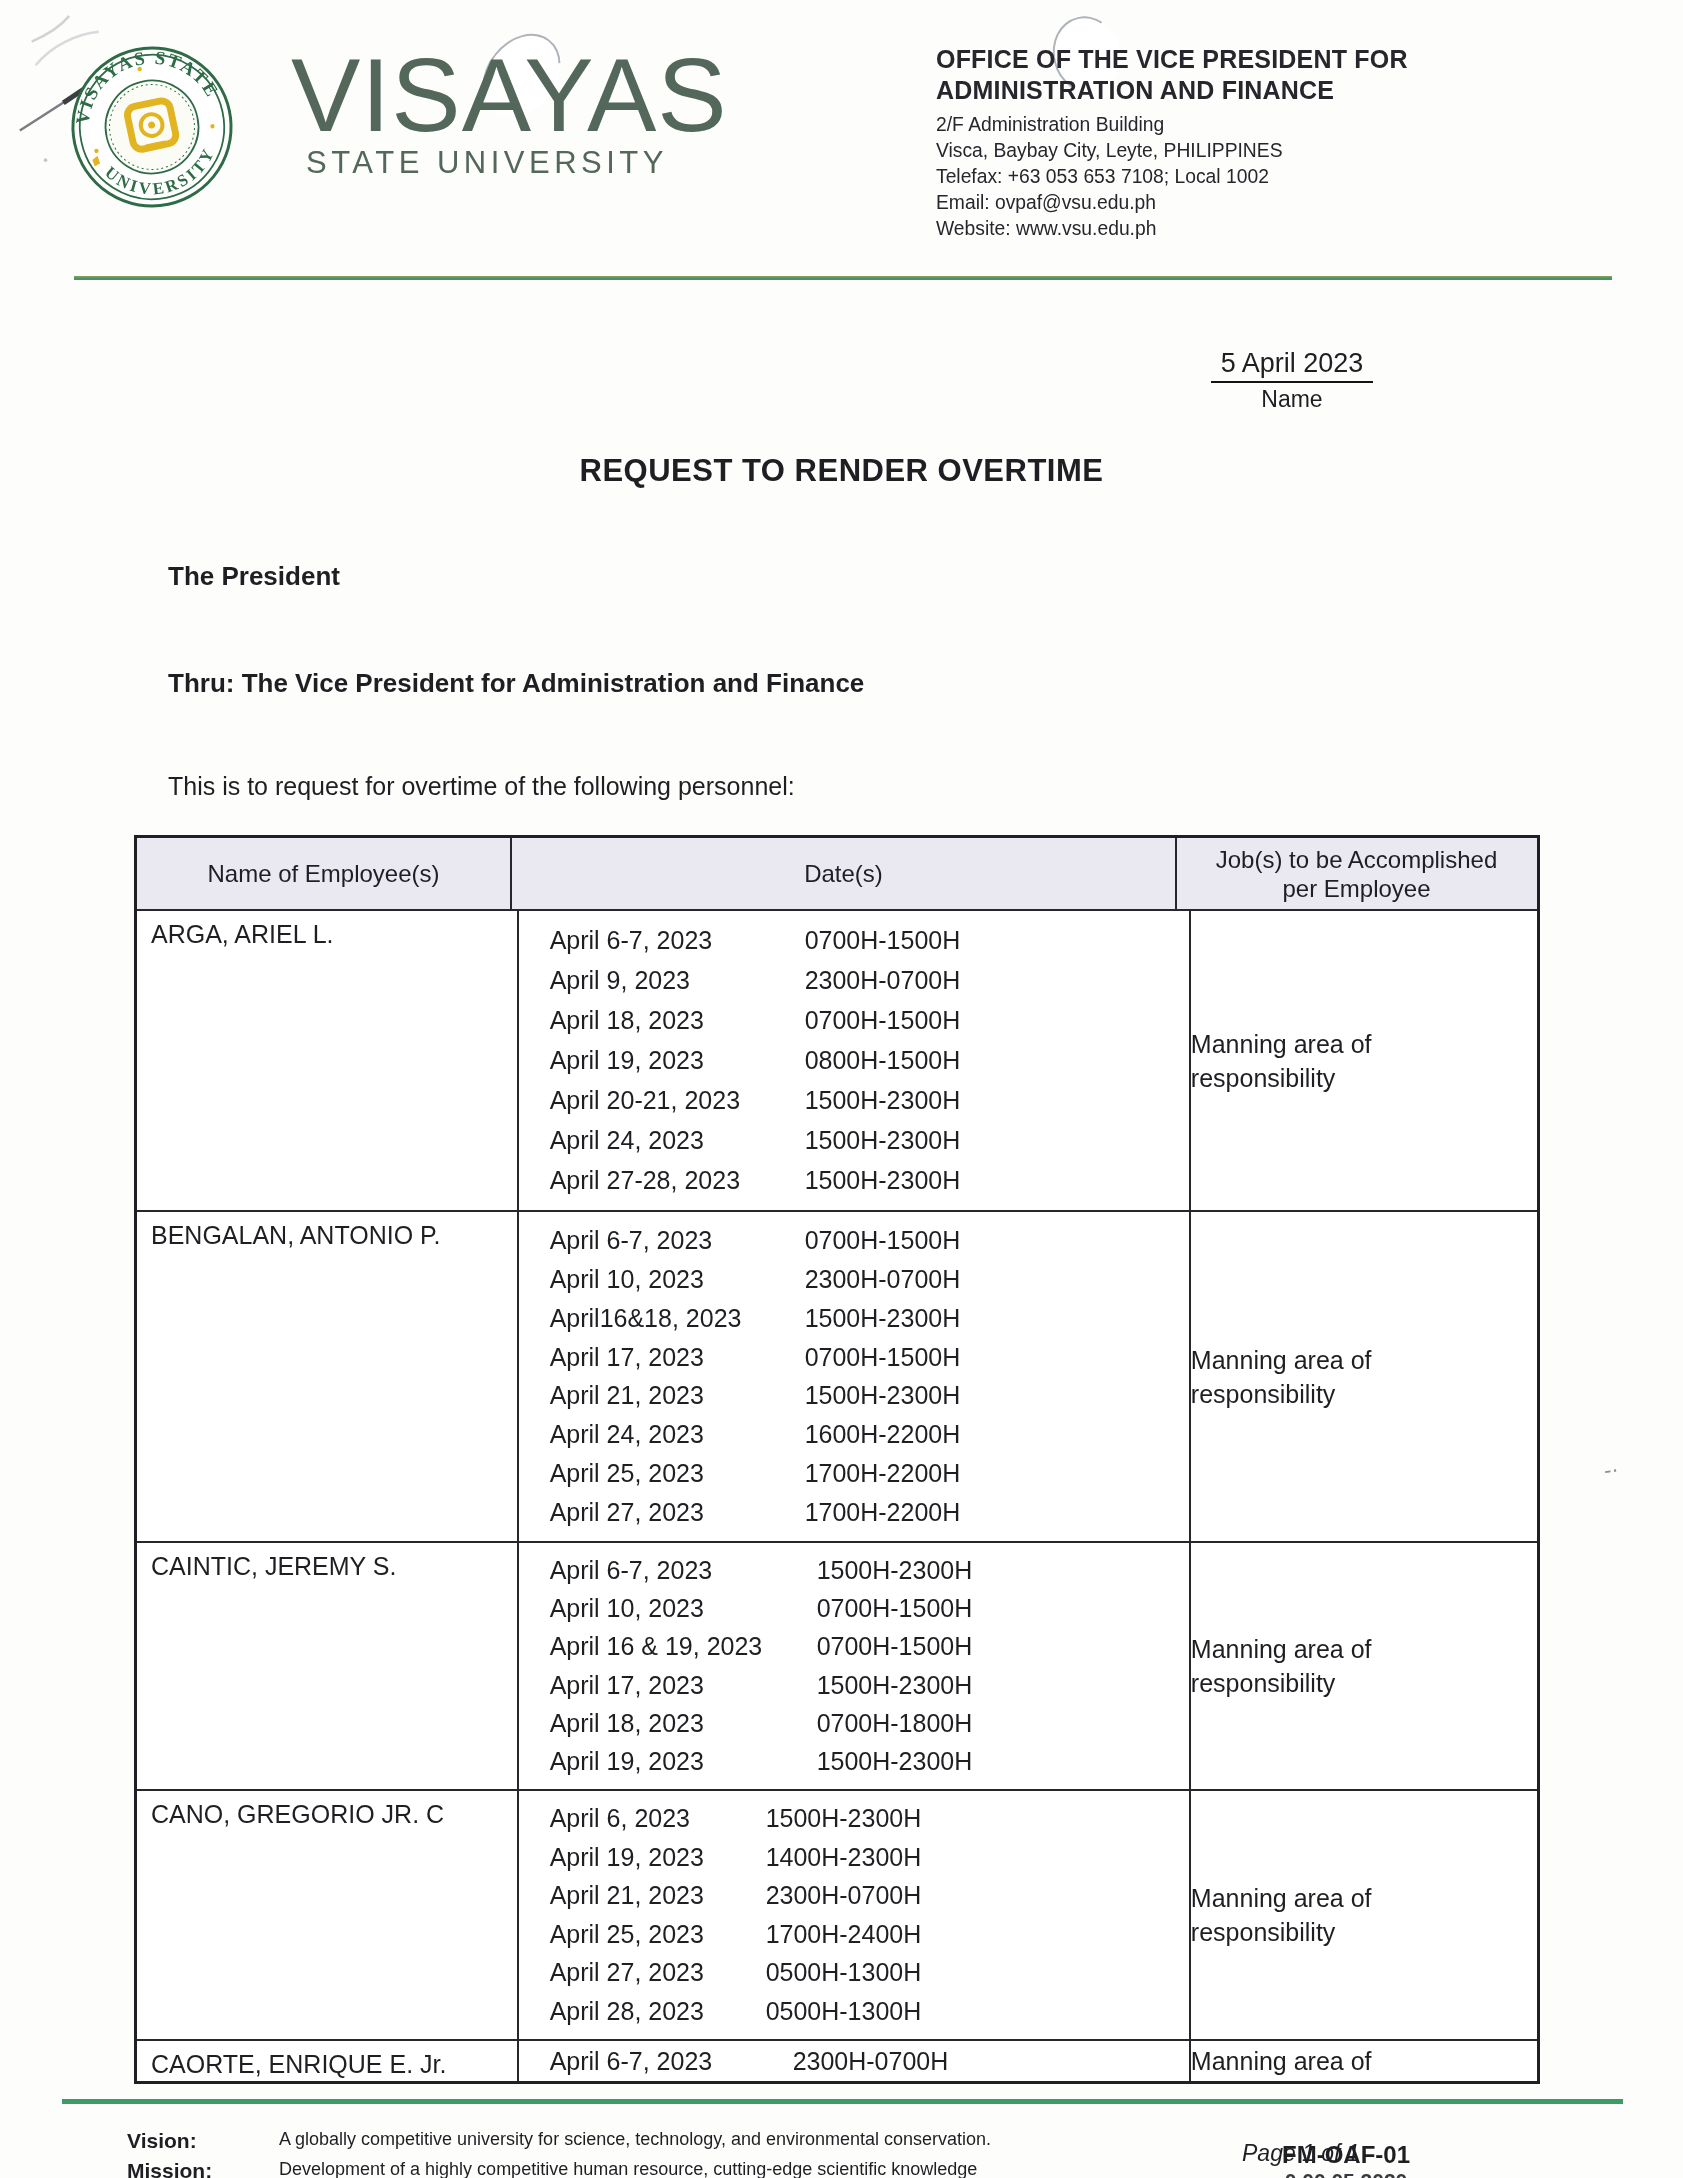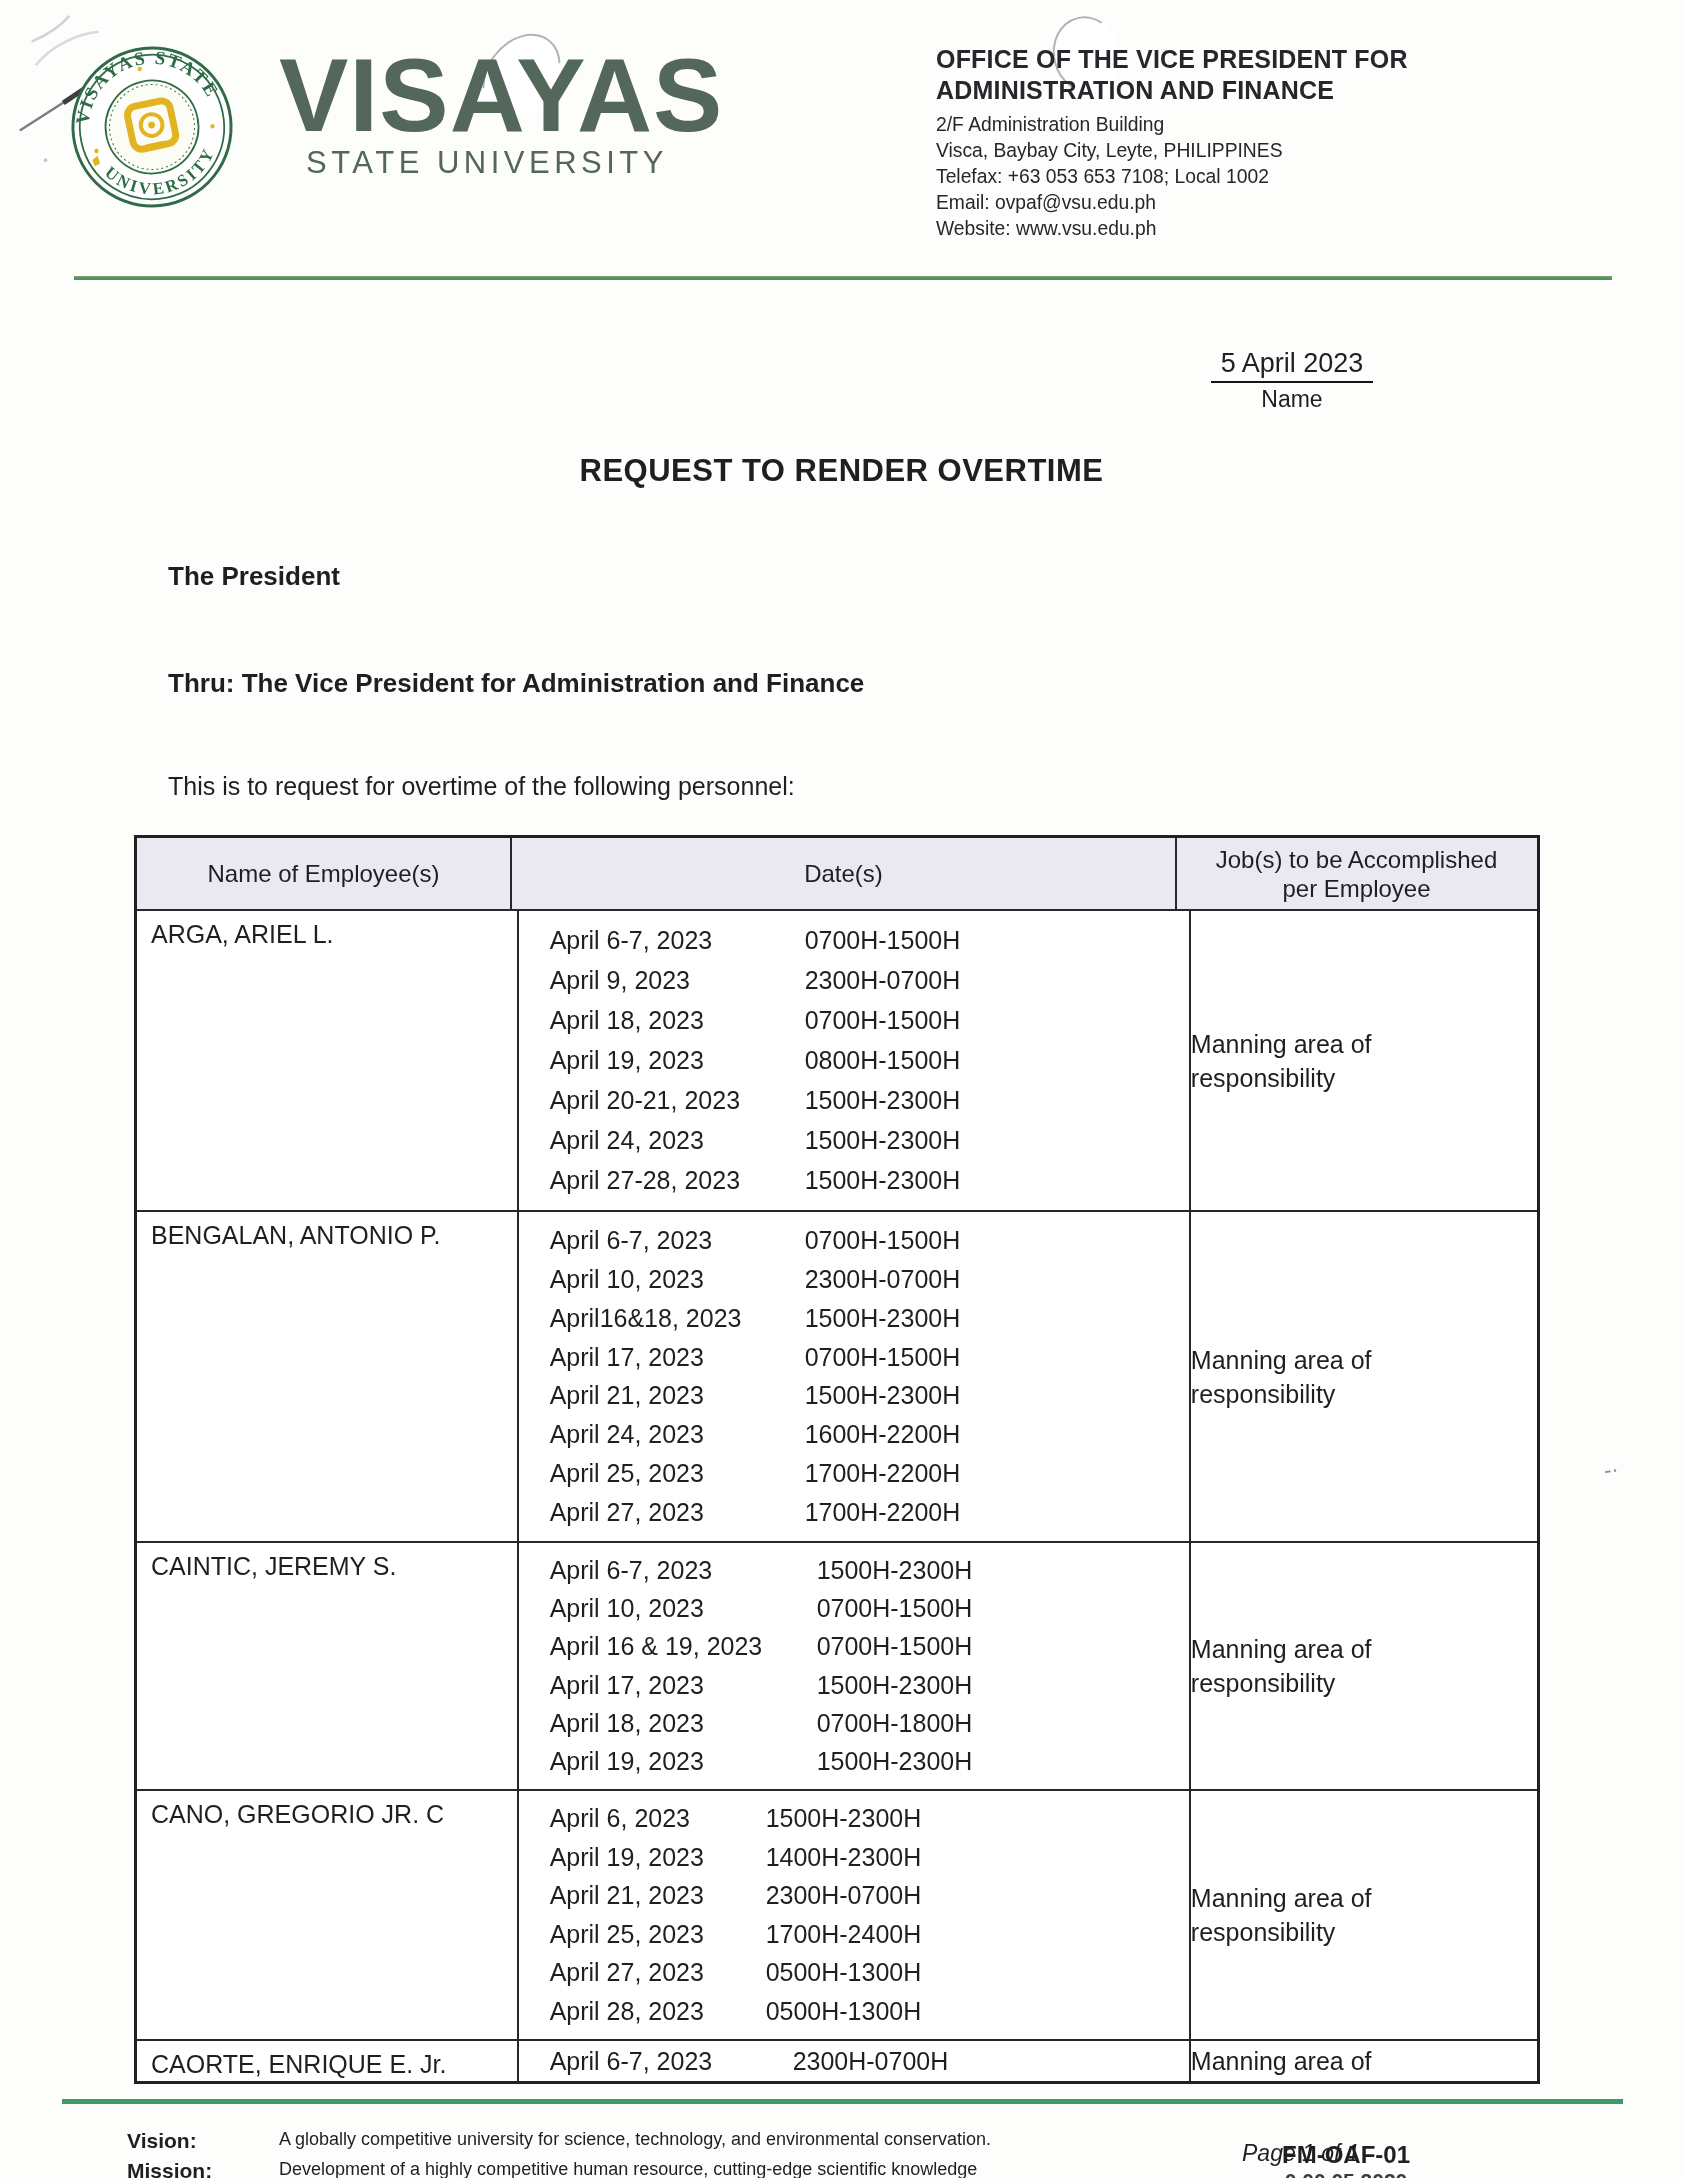--- a/index.html
+++ b/index.html
@@ -20,7 +20,7 @@
   
   .seal{position:absolute;left:69px;top:44px;transform:rotate(-12deg);}
   .wordmark{position:absolute;left:279px;top:40px;width:416px;text-align:center;color:var(--wordmark,#53675a);}
-  .wordmark .big{font-size:104px;line-height:111px;font-weight:700;letter-spacing:1px;}
+  .wordmark .big{font-size:104px;line-height:111px;font-weight:400;letter-spacing:1px;margin-left:12px;}
   .wordmark .small{font-size:31px;letter-spacing:4.5px;font-weight:500;margin-top:-6px;}
   .office{position:absolute;left:936px;top:44px;width:554px;color:#26262c;}
   .office .o-line{font-weight:700;font-size:25px;line-height:31px;letter-spacing:0.2px;}

